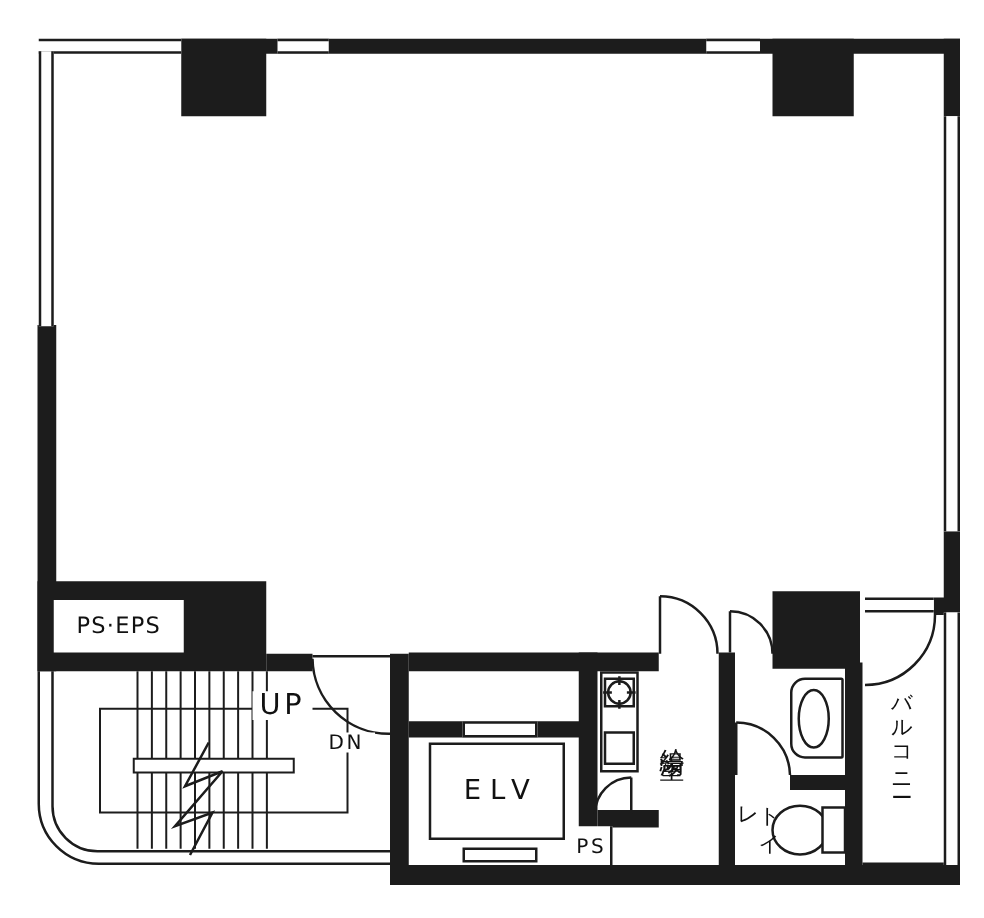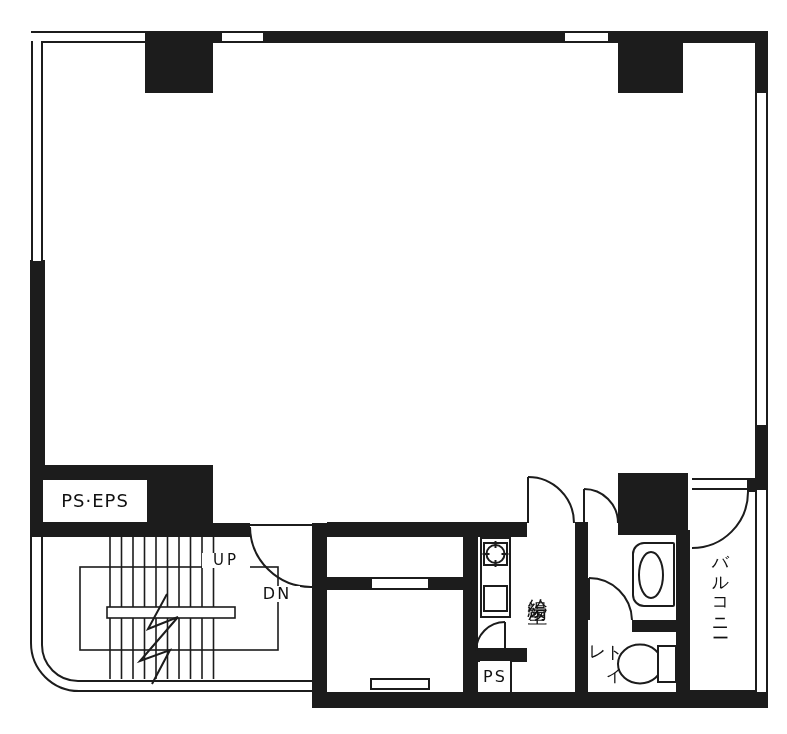--- a/index.html
+++ b/index.html
@@ -132,7 +132,7 @@
     </g>
   </svg>
 
-  <div class="lbl" style="left:202px;top:553px;width:48px;font-size:15px;letter-spacing:3px;background:#fff;text-align:center;">UP</div>
+  <div class="lbl" style="left:202px;top:553px;width:48px;font-size:23px;letter-spacing:3px;background:#fff;text-align:center;">UP</div>
   <div class="lbl" style="left:254px;top:586px;width:46px;font-size:16px;letter-spacing:2px;background:#fff;text-align:center;">DN</div>
   <div class="lbl vt" style="left:528px;top:582px;height:72px;font-size:20px;">給湯室</div>
   <div class="lbl vt" style="left:589px;top:633px;height:62px;font-size:17px;">トイレ</div>

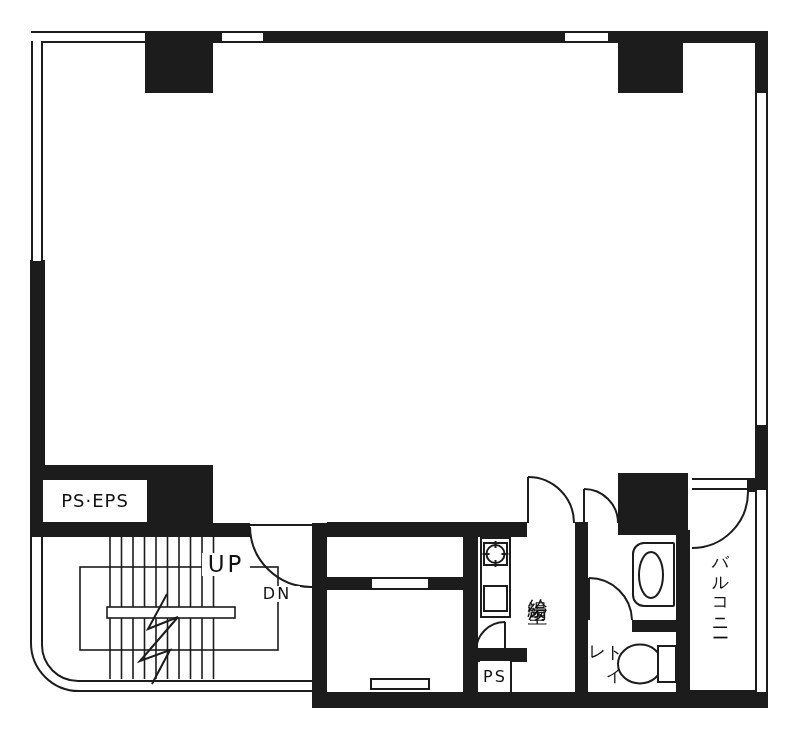--- a/index.html
+++ b/index.html
@@ -60,6 +60,9 @@
     <span class="lbl" style="position:static;font-size:18px;letter-spacing:1px;">PS·EPS</span>
   </div>
   <div class="box" style="left:370px;top:577px;width:60px;height:13px;border:2px solid #1c1c1c;"></div>
+  <div class="box c" style="left:343px;top:594px;width:109px;height:78px;border:2px solid #1c1c1c;">
+    <span class="lbl" style="position:static;font-size:22px;letter-spacing:7px;padding-left:7px;">ELV</span>
+  </div>
   <div class="box" style="left:370px;top:678px;width:60px;height:12px;border:2px solid #1c1c1c;"></div>
   <div class="box" style="left:480px;top:537px;width:31px;height:81px;border:2px solid #1c1c1c;"></div>
   <div class="box" style="left:483px;top:542px;width:25px;height:24px;border:2px solid #1c1c1c;"></div>

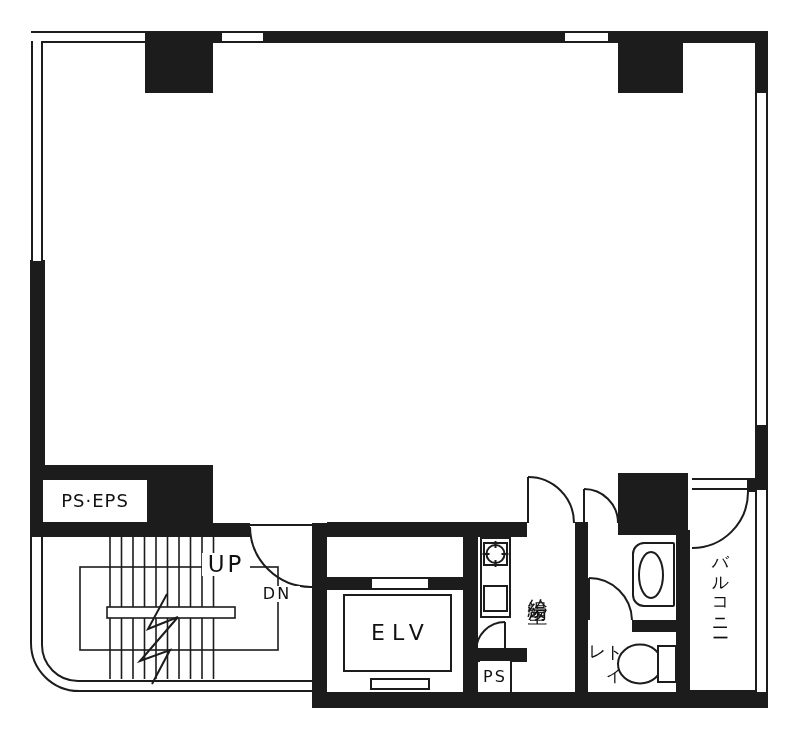--- a/index.html
+++ b/index.html
@@ -67,7 +67,7 @@
   <div class="box" style="left:480px;top:537px;width:31px;height:81px;border:2px solid #1c1c1c;"></div>
   <div class="box" style="left:483px;top:542px;width:25px;height:24px;border:2px solid #1c1c1c;"></div>
   <div class="box" style="left:483px;top:585px;width:25px;height:27px;border:2px solid #1c1c1c;"></div>
-  <div class="box c" style="left:480px;top:661px;width:32px;height:31px;border-right:2px solid #1c1c1c;">
+  <div class="box c" style="left:458px;top:661px;width:32px;height:31px;border-right:2px solid #1c1c1c;">
     <span class="lbl" style="position:static;font-size:16px;letter-spacing:2px;">PS</span>
   </div>
   <div class="box" style="left:632px;top:542px;width:43px;height:65px;border:2px solid #1c1c1c;border-radius:12px 2px 2px 12px;"></div>

